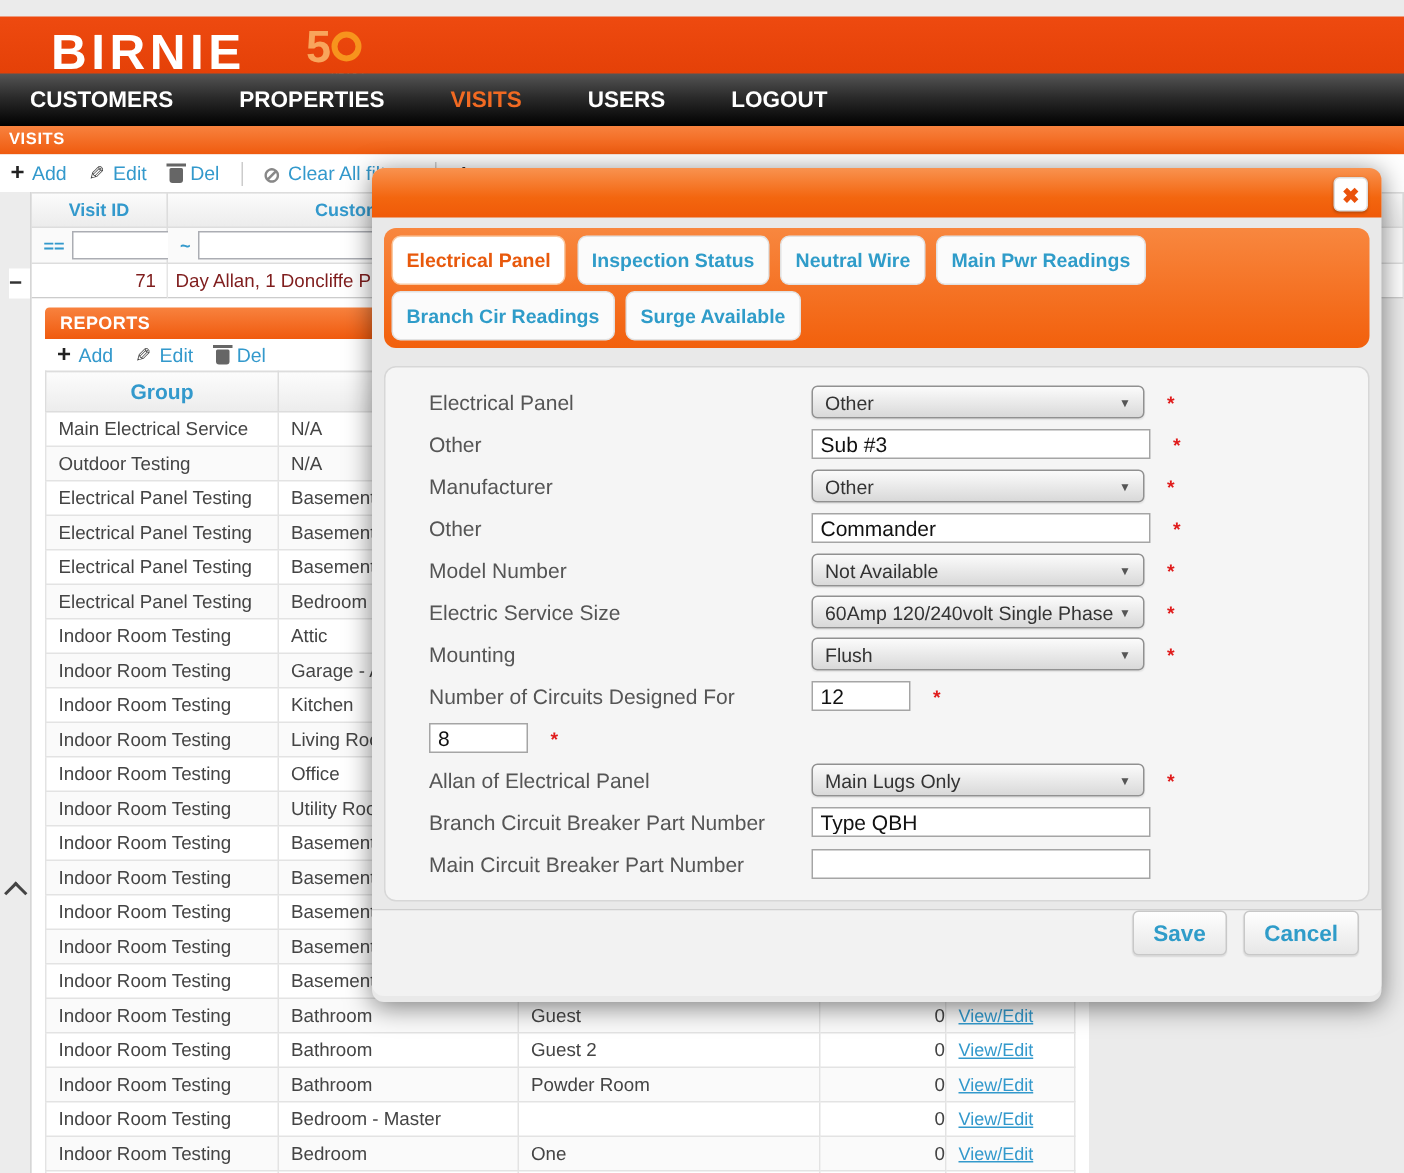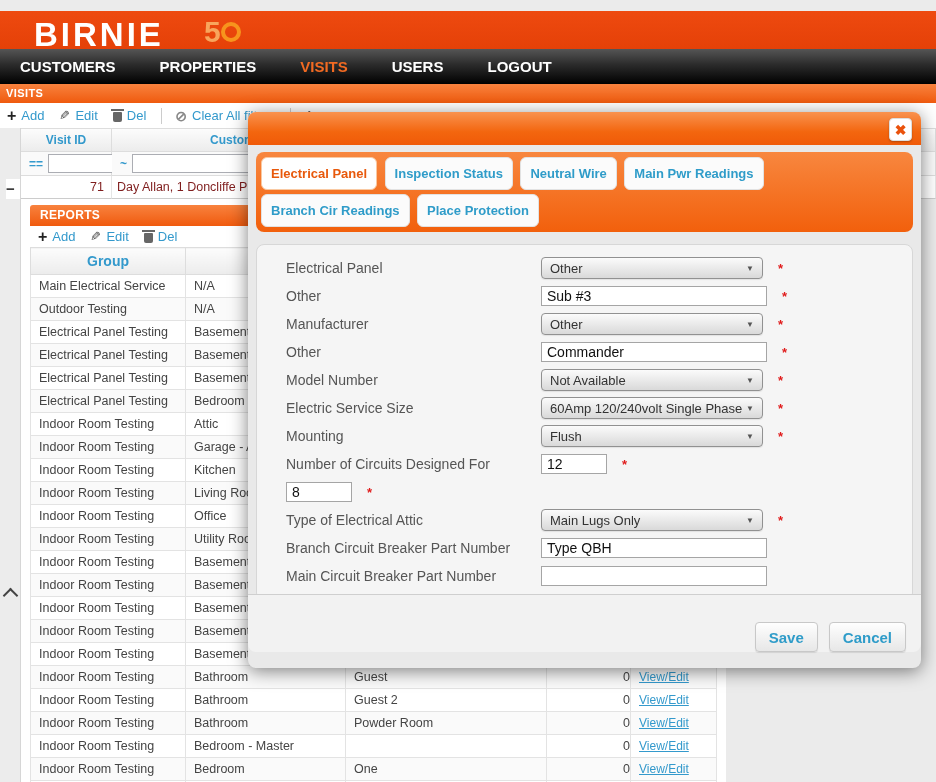--- a/index.html
+++ b/index.html
@@ -460,7 +460,7 @@
         
           <div class="tab">Branch Cir Readings</div>
         
-          <div class="tab">Place Protection</div>
+          <div class="tab">Surge Available</div>
         
       </div>
     </div>

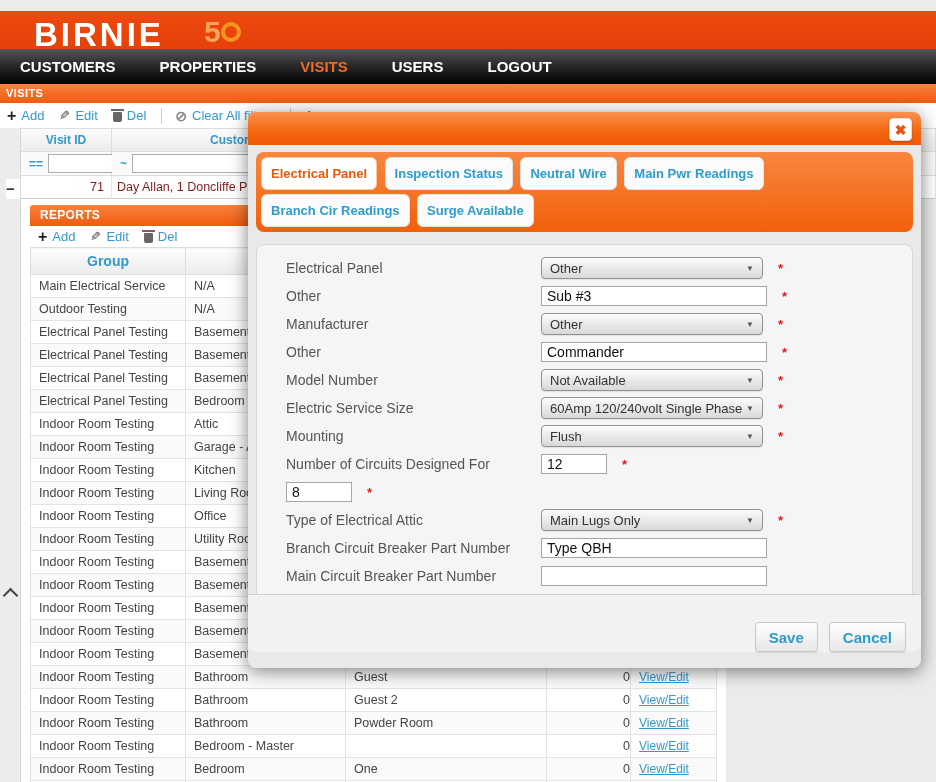--- a/index.html
+++ b/index.html
@@ -547,7 +547,7 @@
         </div>
 
         <div class="field-row">
-          <span class="f-label">Type of Electrical Attic</span>
+          <span class="f-label">Allan of Electrical Panel</span>
           <span class="select-box">
             <span class="sel-text">Main Lugs Only</span>
             <span class="sel-arrow">▼</span>

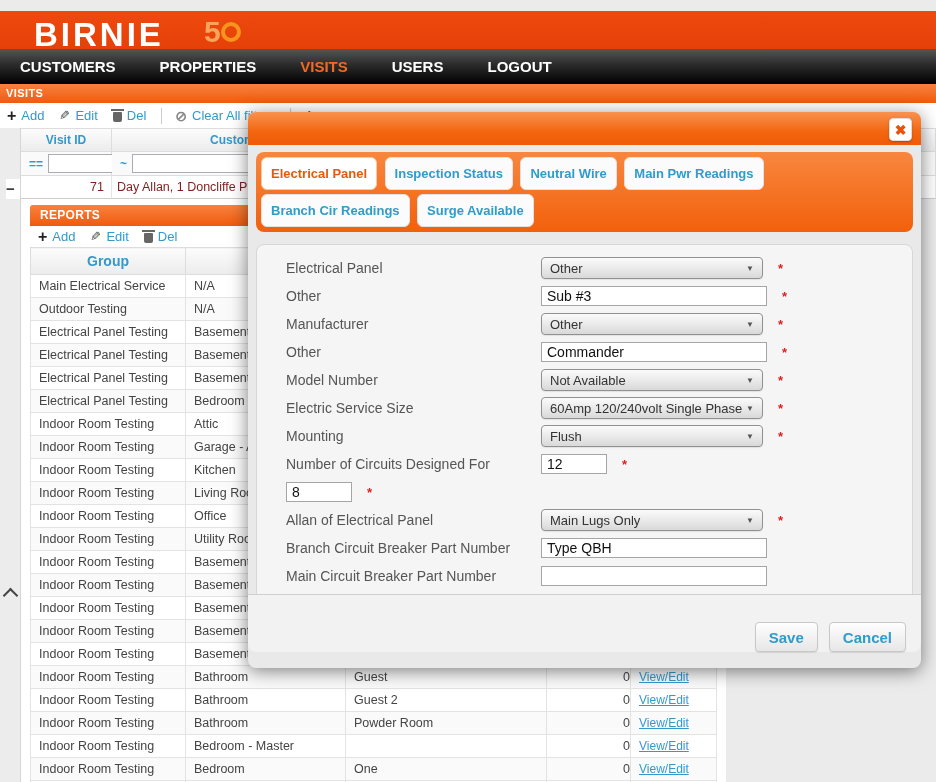--- a/index.html
+++ b/index.html
@@ -119,9 +119,9 @@
   .text-input.narrow { width:66px; }
   .req { color:#e01b1b; font-weight:bold; margin-left:15px; font-size:13px; }
 
-  #modal-footer { position:absolute; left:0; bottom:16px; width:673px; height:58px; box-sizing:border-box;
+  #modal-footer { position:absolute; left:0; bottom:4px; width:673px; height:58px; box-sizing:border-box;
                   background:#f2f2f2; border-top:1px solid #cfcfcf; border-radius:0 0 8px 8px;
-                  display:flex; justify-content:flex-end; align-items:flex-end; gap:11px;
+                  display:flex; justify-content:flex-end; align-items:flex-start; gap:11px;
                   padding-right:15px; }
   .btn { height:30px; padding:0 13px; background:linear-gradient(#fefefe,#e7e7e7);
          border:1px solid #c8c8c8; border-radius:4px; color:#2f9cc9; font-weight:bold;

